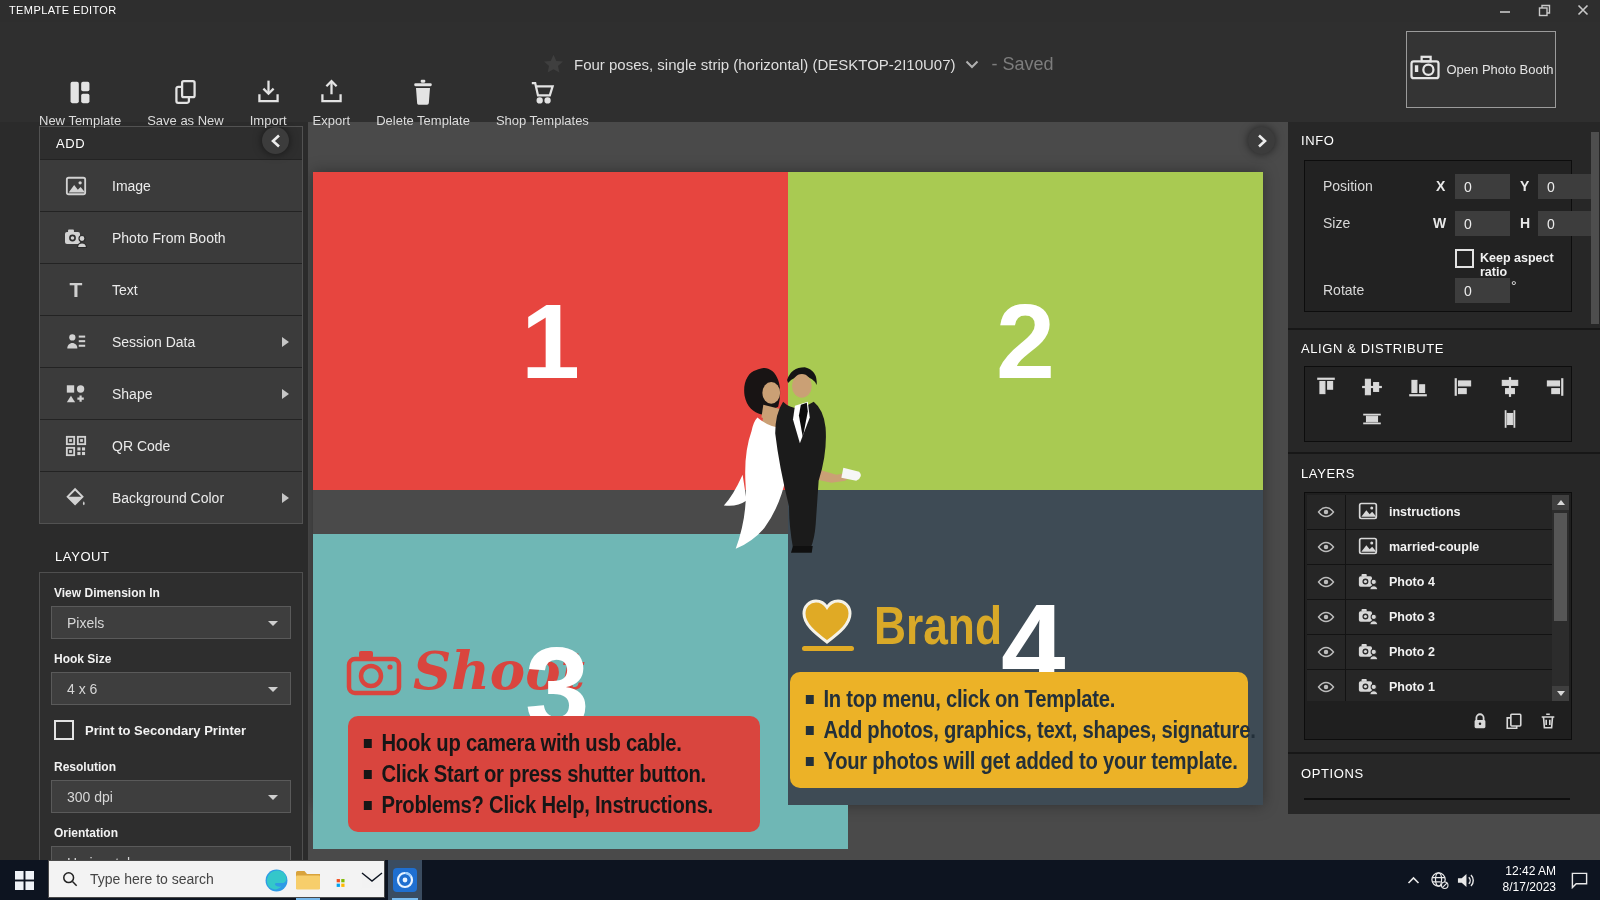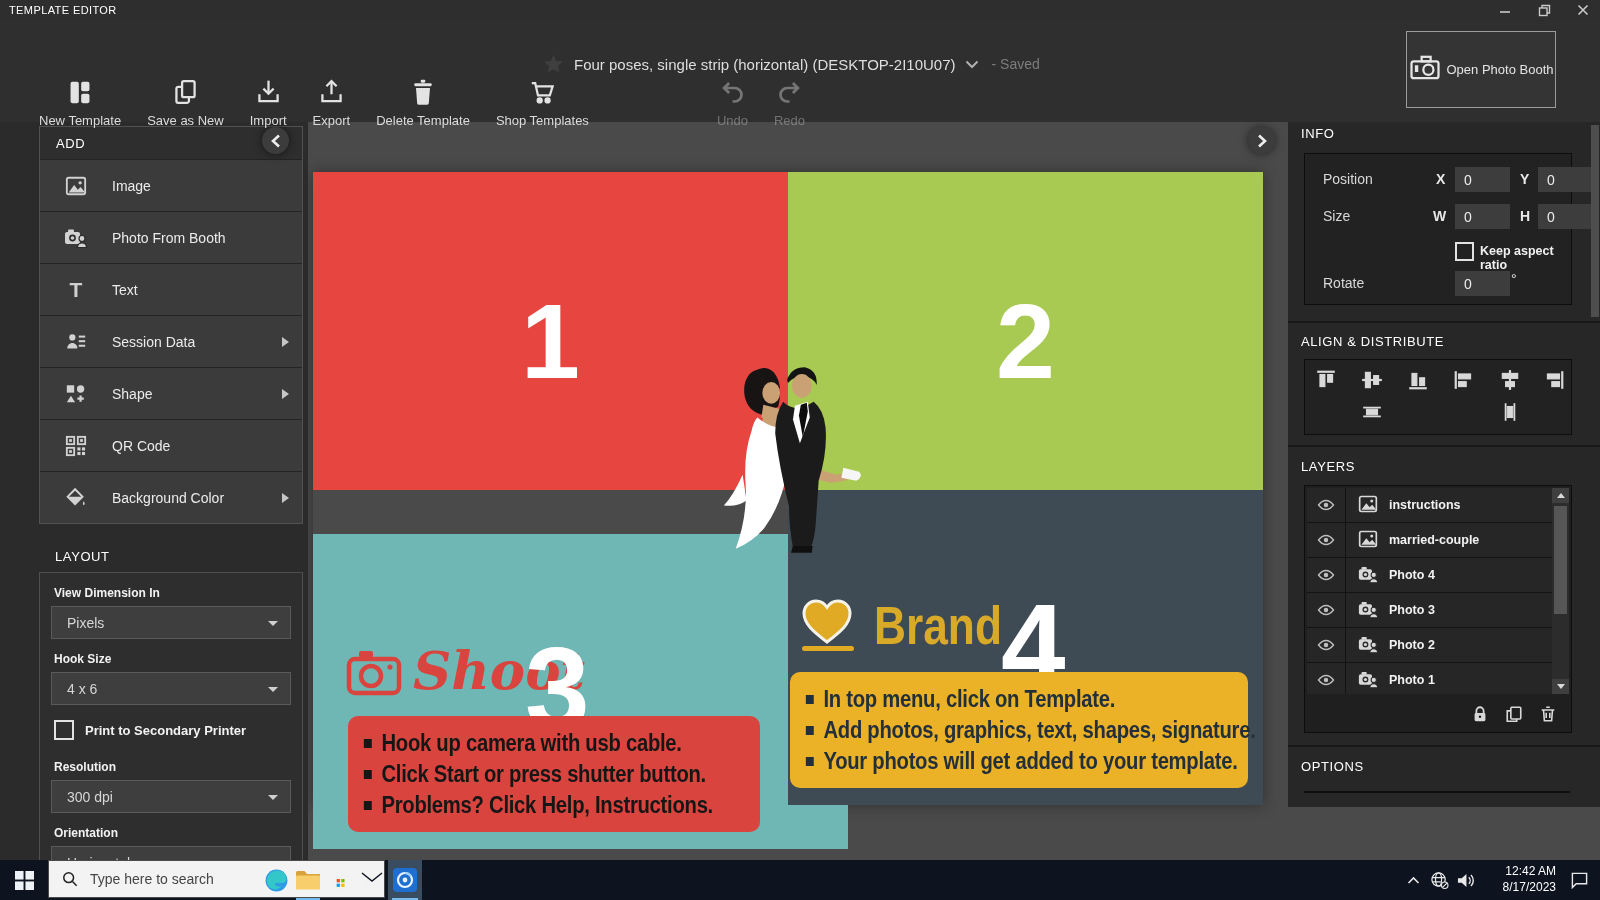--- a/index.html
+++ b/index.html
@@ -18,7 +18,7 @@
   .toolbar{position:absolute;left:0;top:22px;width:1600px;height:100px;background:#2f2f2f;z-index:29;}
   .doc-title{position:absolute;left:542px;top:31px;display:flex;align-items:center;gap:9px;}
   .doc-title .title{font-size:15px;color:#dedede;}
-  .doc-title .saved{font-size:14px;color:#7d7d7d;margin-left:4px;}
+  .doc-title .saved{font-size:18px;color:#7d7d7d;margin-left:4px;}
   .tool-row{position:absolute;left:26px;top:52px;display:flex;align-items:flex-start;}
   .tool-btn{display:flex;flex-direction:column;align-items:center;gap:7px;padding:0 13px;cursor:default;}
   .tool-btn .ticon{height:32px;display:flex;align-items:flex-end;}

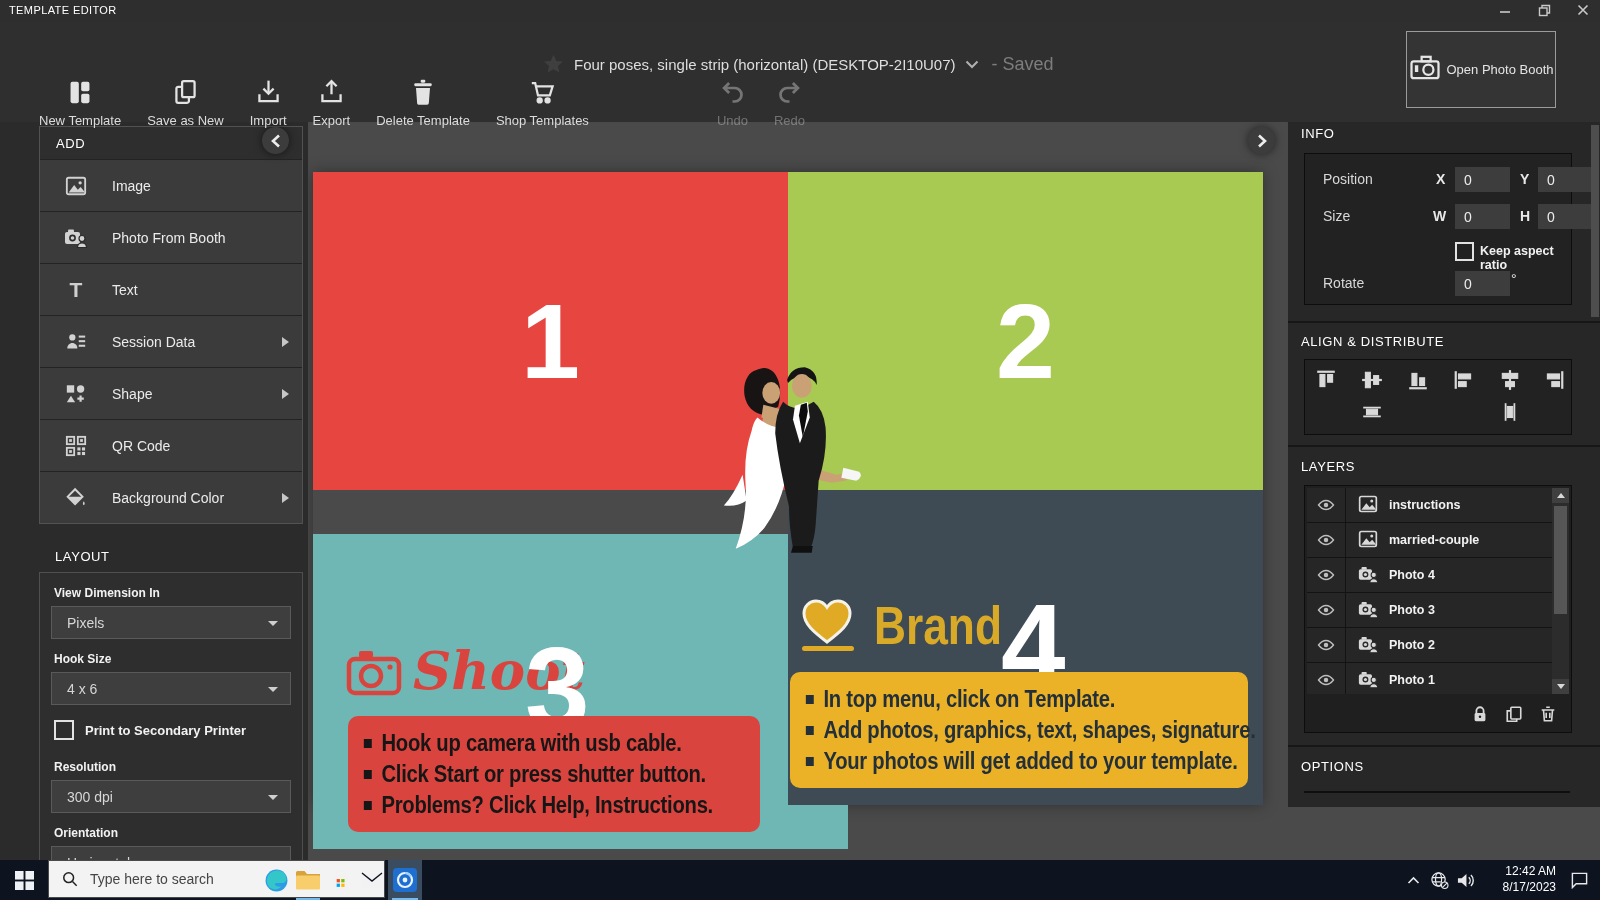--- a/index.html
+++ b/index.html
@@ -255,26 +255,6 @@
         </span>
         <span class="tlabel">Shop Templates</span>
       </div>
-      <div class="undo-group">
-        <div class="tool-btn dimmed">
-          <span class="ticon">
-            <svg width="27" height="27" viewBox="0 0 24 24" fill="none" stroke="#e8e8e8" stroke-width="2.4">
-              <path d="M5 8h9a6 6 0 0 1 0 12h-2"></path>
-              <path d="M9 3.5L4.5 8 9 12.5" fill="none"></path>
-            </svg>
-          </span>
-          <span class="tlabel">Undo</span>
-        </div>
-        <div class="tool-btn dimmed">
-          <span class="ticon">
-            <svg width="27" height="27" viewBox="0 0 24 24" fill="none" stroke="#e8e8e8" stroke-width="2.4">
-              <path d="M19 8h-9a6 6 0 0 0 0 12h2"></path>
-              <path d="M15 3.5L19.5 8 15 12.5" fill="none"></path>
-            </svg>
-          </span>
-          <span class="tlabel">Redo</span>
-        </div>
-      </div>
     </div>
 
     <div class="open-booth">

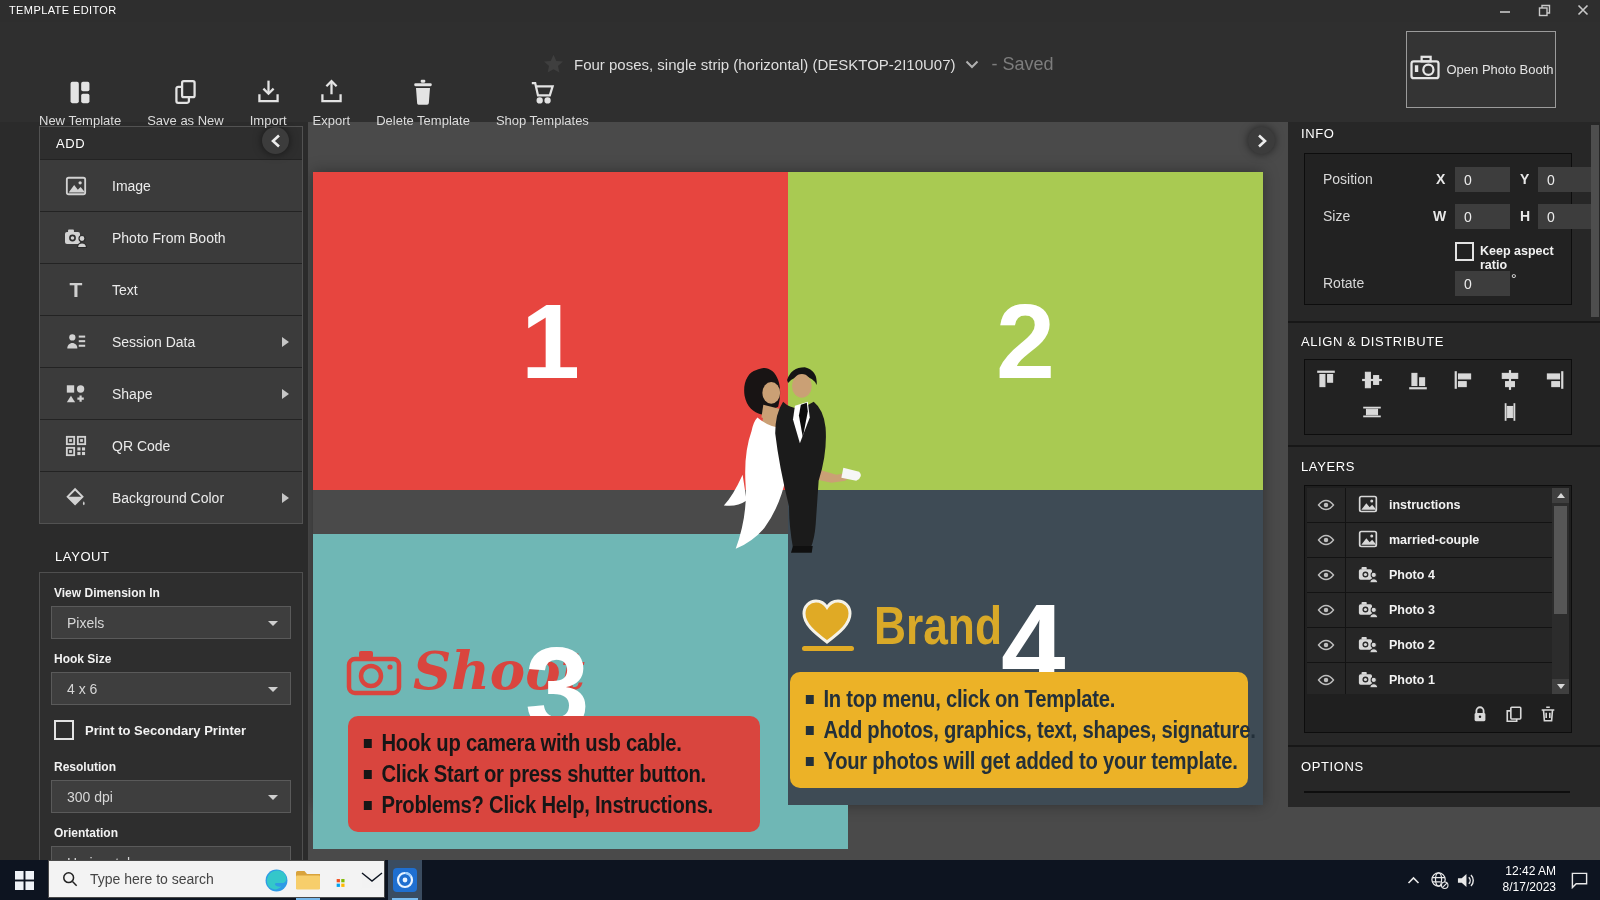--- a/index.html
+++ b/index.html
@@ -83,7 +83,7 @@
   .box4 .instr-line{color:#23303a;}
 
   
-  .right-sidebar{position:absolute;left:1288px;top:115px;width:312px;height:692px;background:#272727;z-index:10;}
+  .right-sidebar{position:absolute;left:1288px;top:122px;width:312px;height:692px;background:#272727;z-index:10;}
   .rs-header{position:absolute;left:13px;font-size:13px;color:#ffffff;letter-spacing:.6px;}
   .rs-divider{position:absolute;left:0;width:312px;height:2px;background:#171717;}
   .rs-box{position:absolute;left:16px;width:266px;background:#222222;border:1px solid #0d0d0d;}

